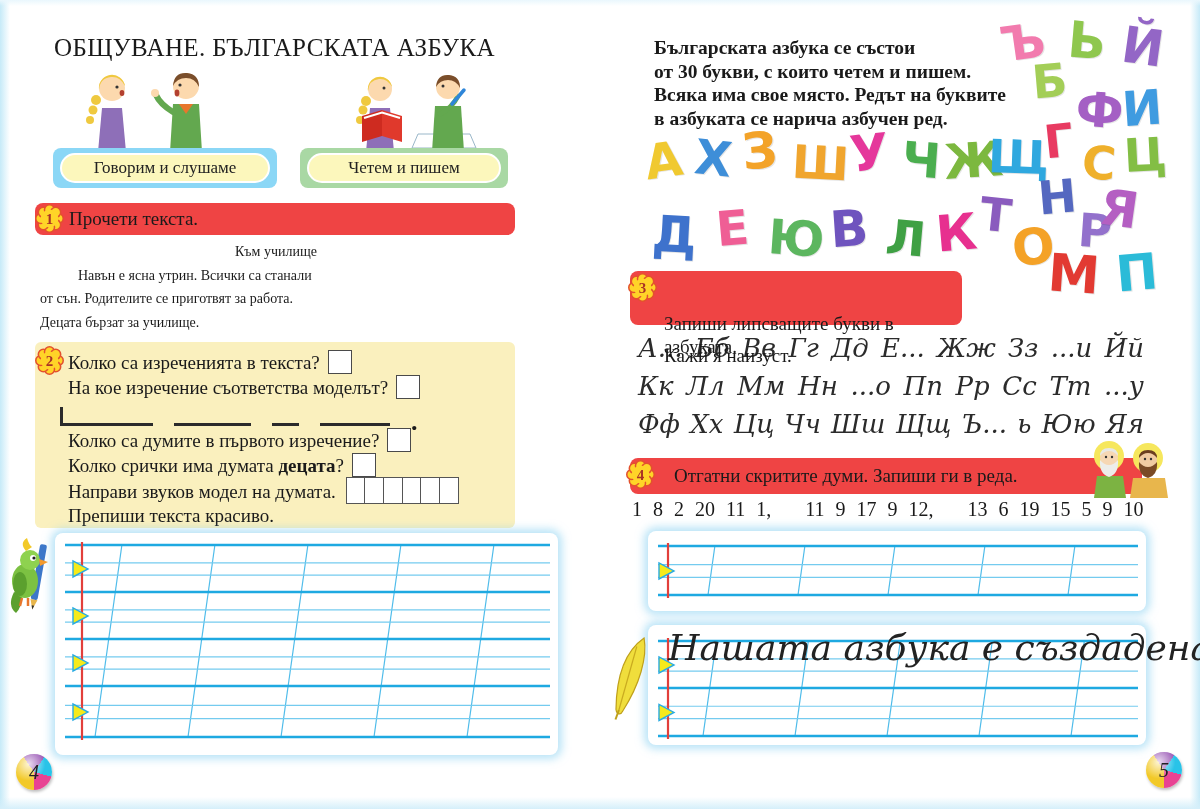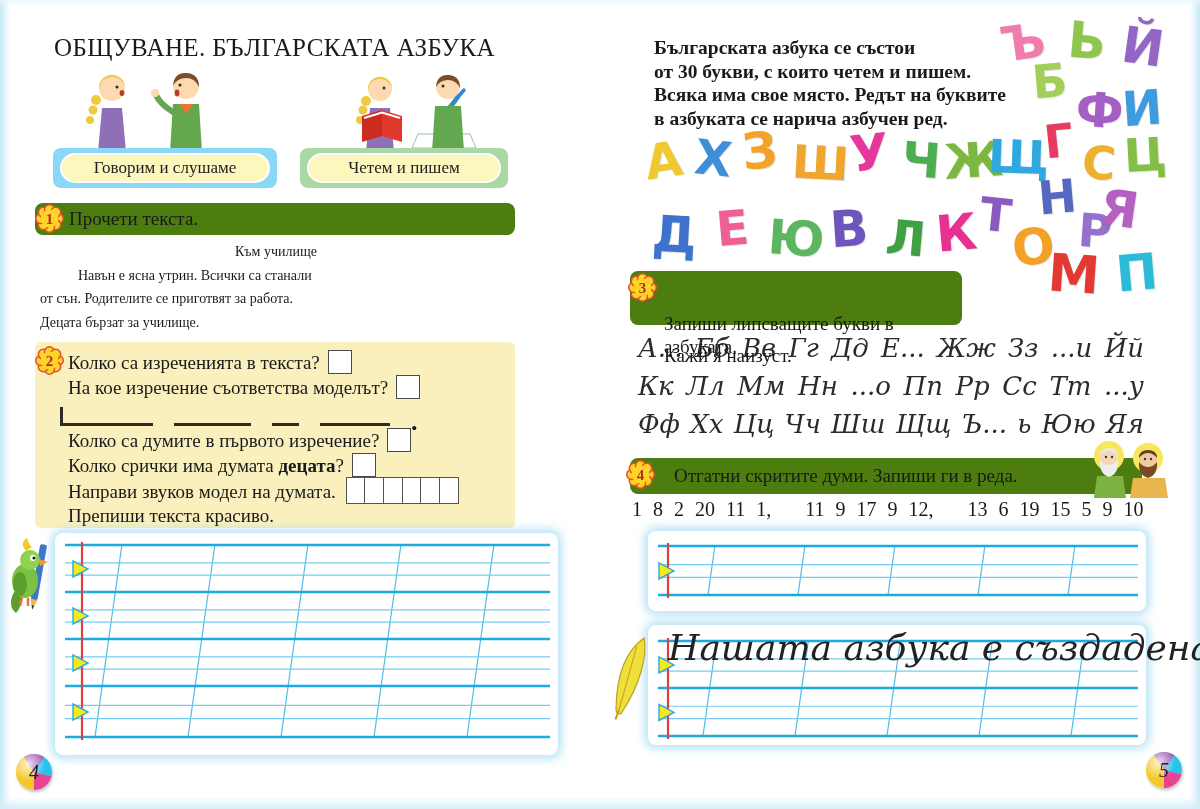--- a/index.html
+++ b/index.html
@@ -21,7 +21,7 @@
   .lbl-blue{left:53px;top:148px;width:224px;background:#8bd7f6;}
   .lbl-green{left:300px;top:148px;width:208px;background:#a9d8a4;}
 
-  .strip{background:#4d7c0f;border-radius:8px;z-index:2;text-decoration:underline;}
+  .strip{background:#ef4444;border-radius:8px;z-index:2;text-decoration:underline;}
   .strip-text{font-size:19px;line-height:23px;color:#1a1a1a;}
 
   .story{left:40px;top:240px;width:472px;font-size:14px;line-height:23.5px;}

